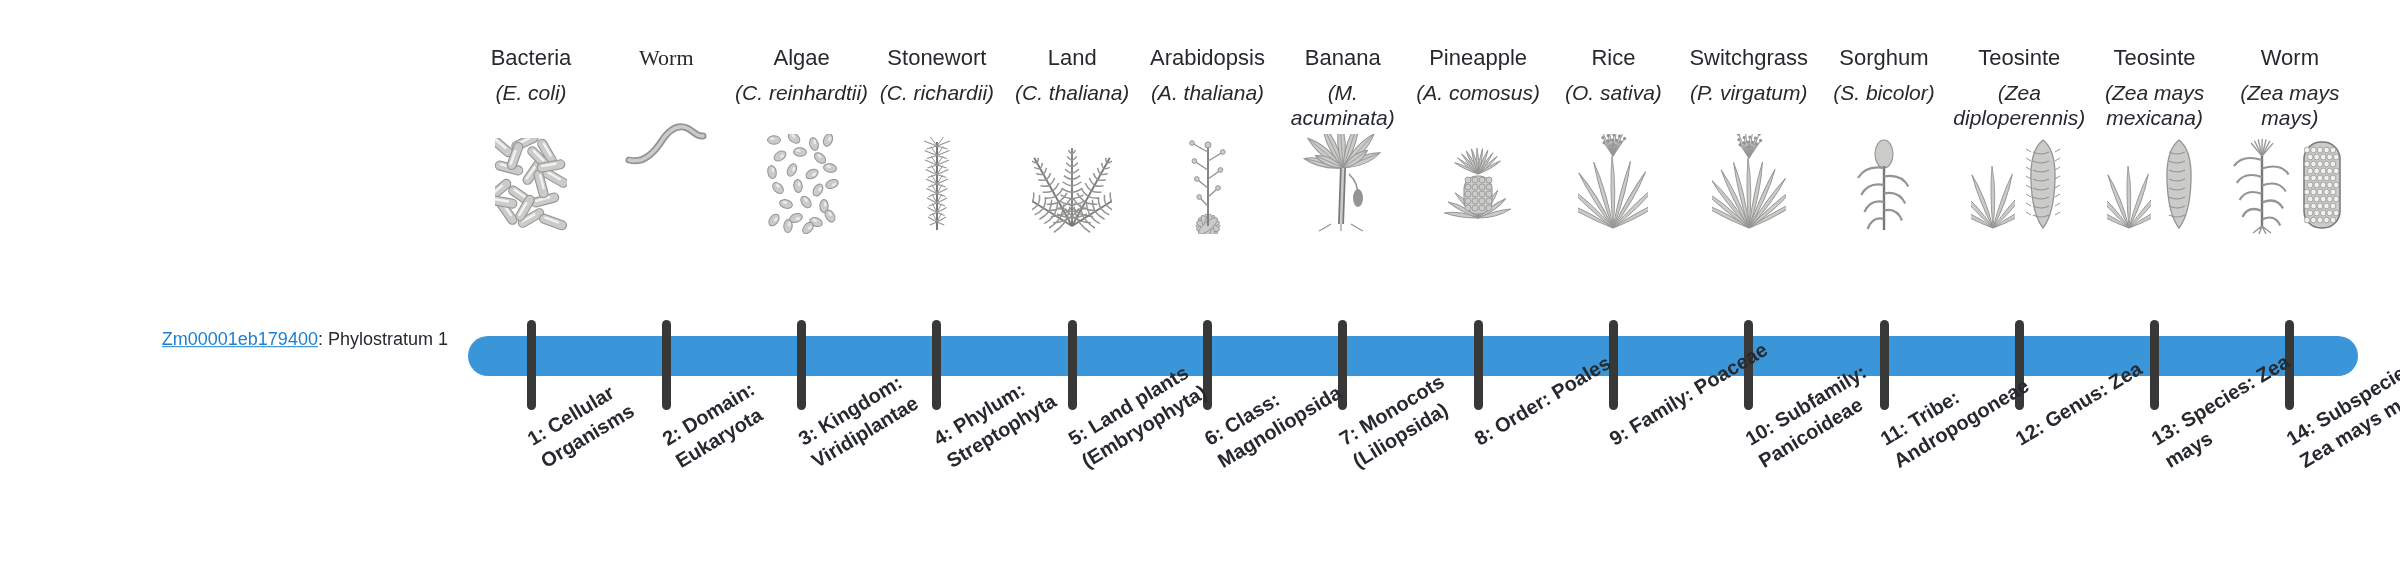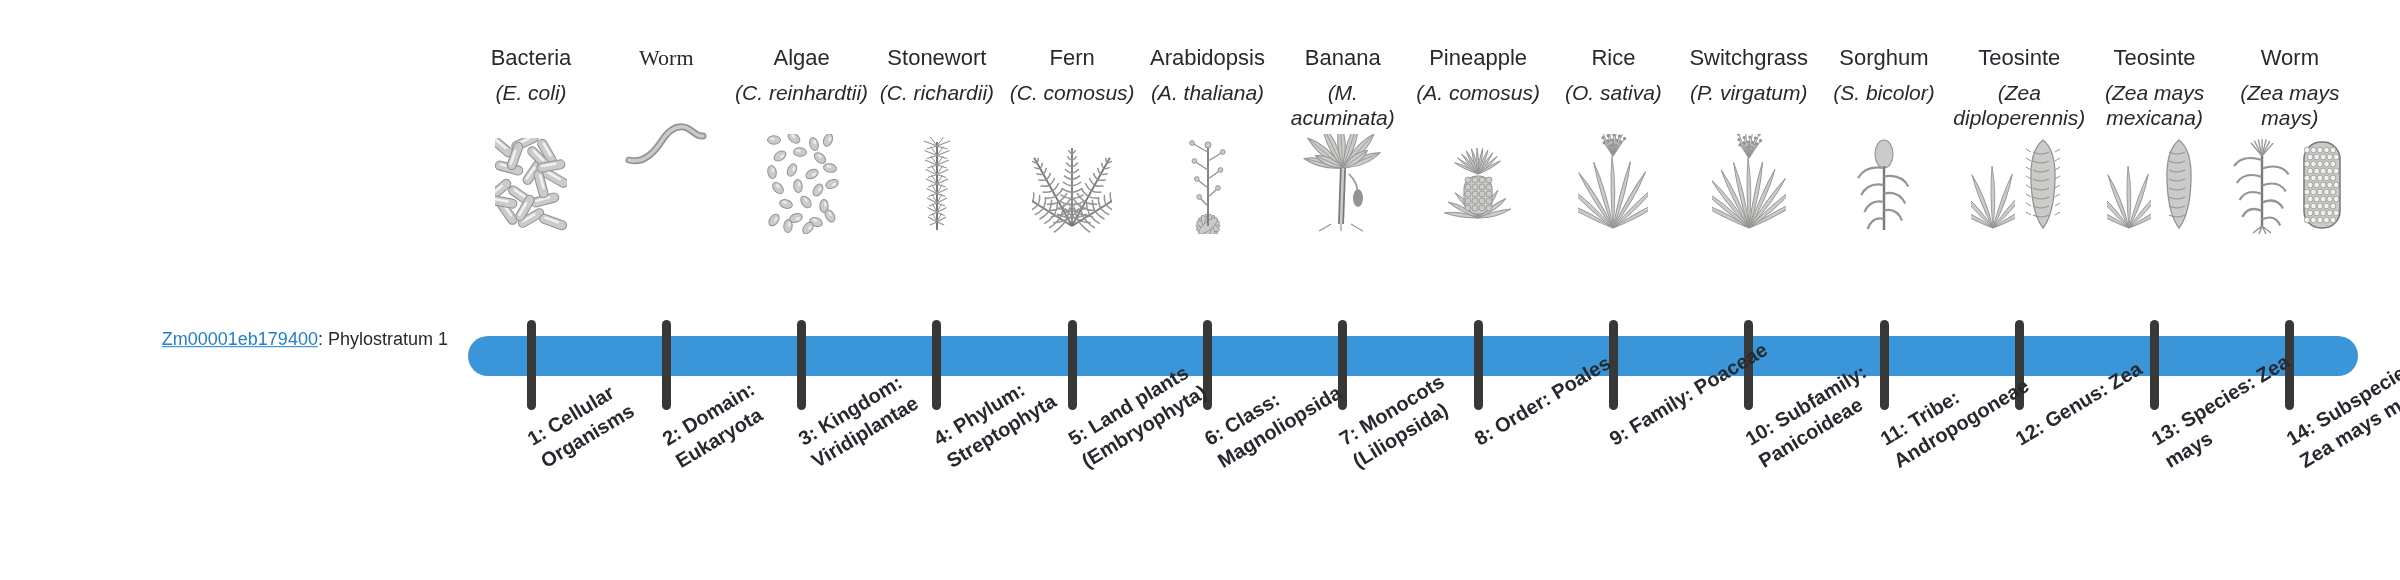--- a/index.html
+++ b/index.html
@@ -403,7 +403,7 @@
         </div>
       </div>
       <div class="species-col" style="left: 1072.2px;">
-        <div class="common-name">Fern</div>
+        <div class="common-name">Land</div>
         <div class="sci-name">(C. comosus)</div>
         <div class="organism-art">
           <svg width="80" height="100" viewBox="0 0 80 100">

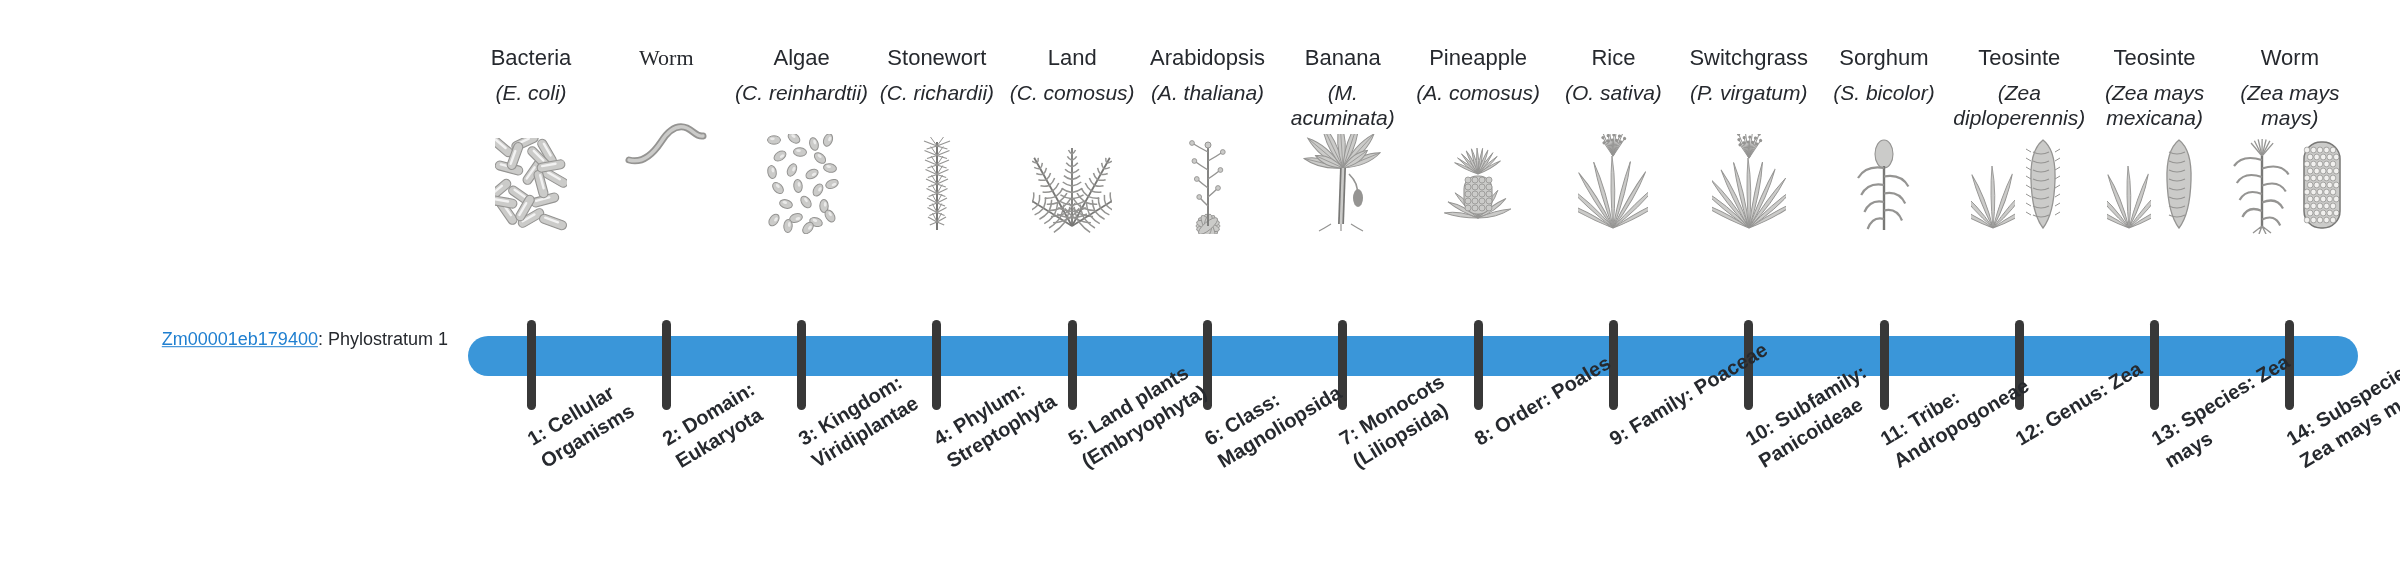--- a/index.html
+++ b/index.html
@@ -404,7 +404,7 @@
       </div>
       <div class="species-col" style="left: 1072.2px;">
         <div class="common-name">Land</div>
-        <div class="sci-name">(C. comosus)</div>
+        <div class="sci-name">(C. thaliana)</div>
         <div class="organism-art">
           <svg width="80" height="100" viewBox="0 0 80 100">
             <g transform="translate(40,92) rotate(-58)">

